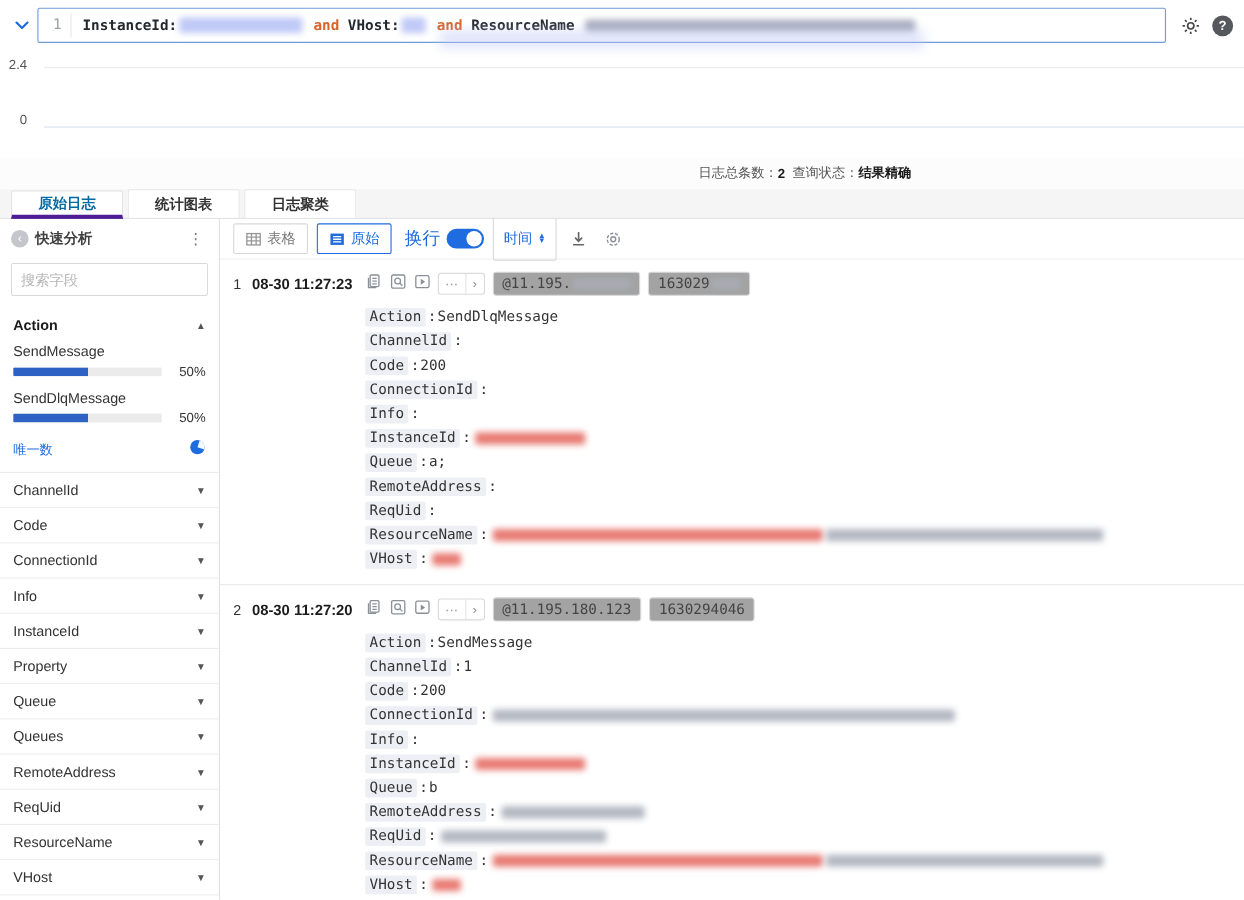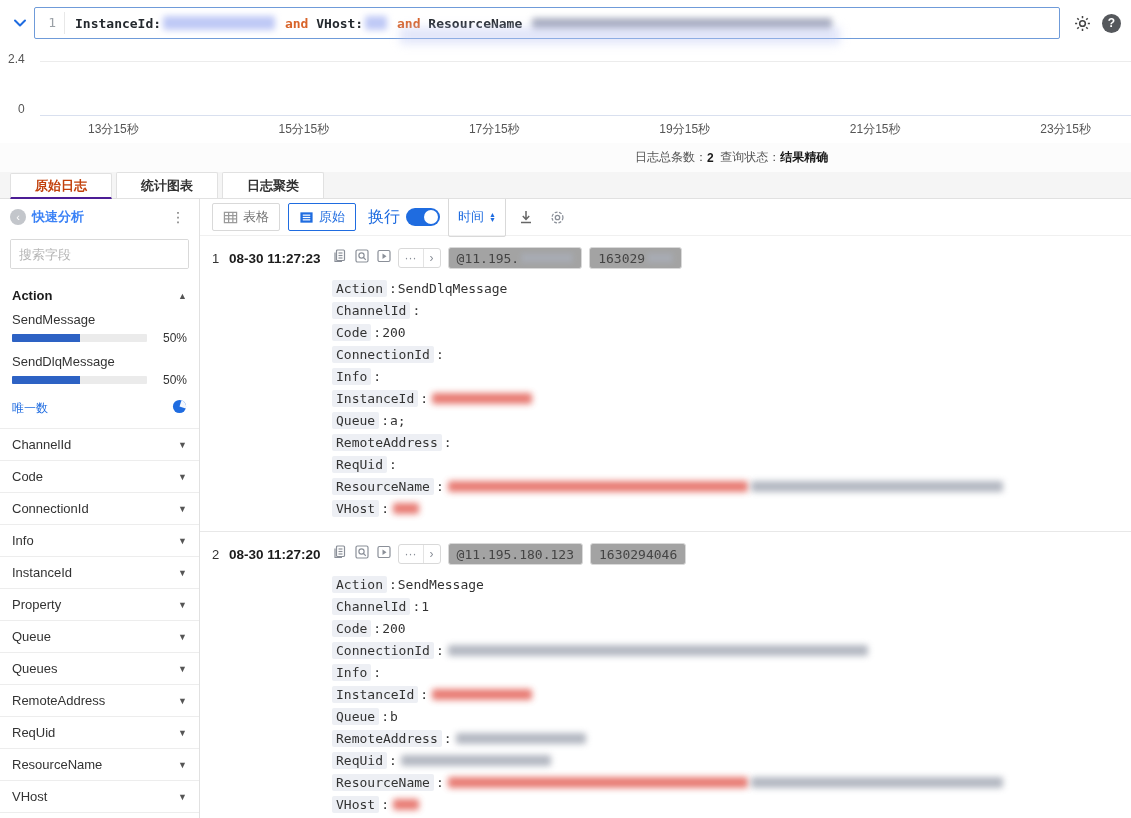--- a/index.html
+++ b/index.html
@@ -125,14 +125,6 @@
   <div class="gridline"></div>
   <span class="ylab-bot">0</span>
   <div class="axisline"></div>
-  <div class="xlabels">
-      <span>13分15秒</span>
-      <span>15分15秒</span>
-      <span>17分15秒</span>
-      <span>19分15秒</span>
-      <span>21分15秒</span>
-      <span>23分15秒</span>
-    </div>
 </div>
 
 <div class="status-row"><span>日志总条数：</span><b>2</b><span>  </span><span>查询状态：</span><b>结果精确</b></div>

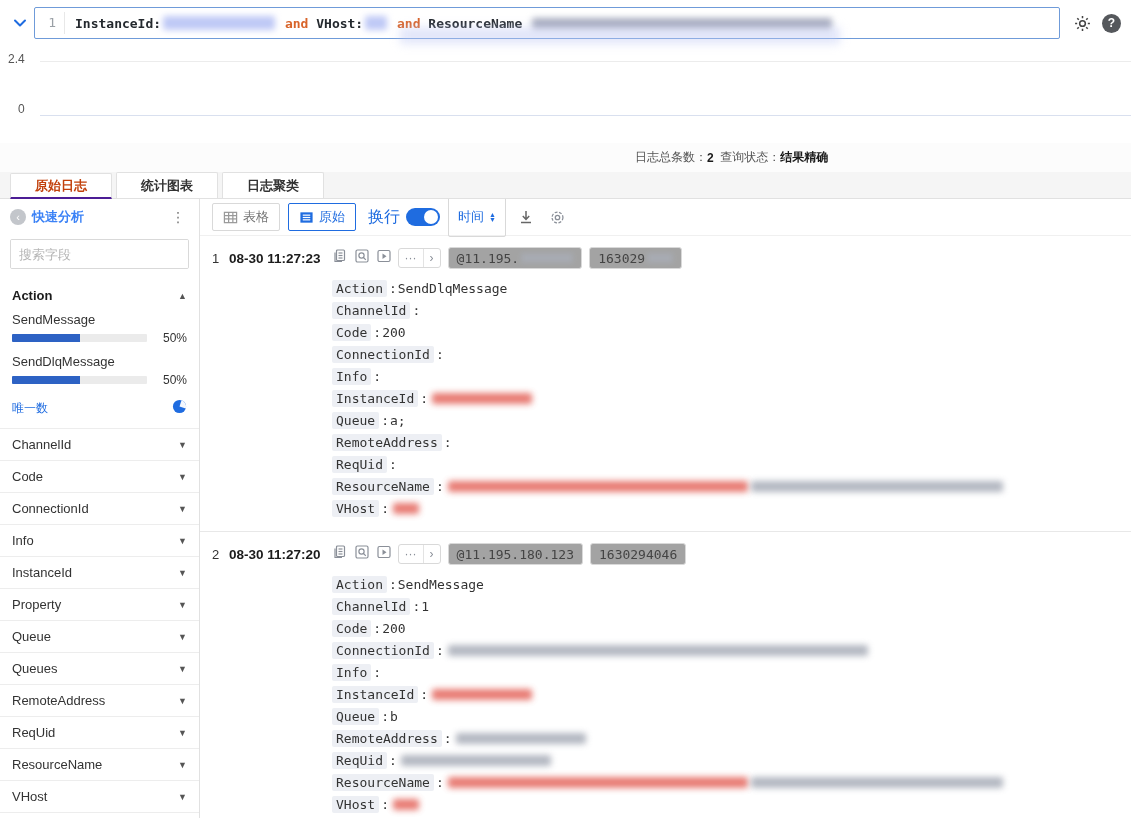--- a/index.html
+++ b/index.html
@@ -37,7 +37,7 @@
   
   .tabbar { height:27px; background:#f5f5f5; display:flex; align-items:flex-end; padding-left:10px; gap:4px; border-bottom:1px solid #e1e1e1; }
   .tab { height:26px; padding:0 24px; display:flex; align-items:center; font-size:13px; background:#fff; border:1px solid #e1e1e1; border-bottom:none; border-radius:2px 2px 0 0; color:#333; font-weight:bold; cursor:pointer; }
-  .tab.active { color:#c2410c; border-bottom:2px solid #4c1d95; margin-bottom:-1px; }
+  .tab.active { color:#0369a1; border-bottom:4px solid #4c1d95; margin-bottom:-1px; }
 
   
   .bodywrap { display:flex; height:620px; }

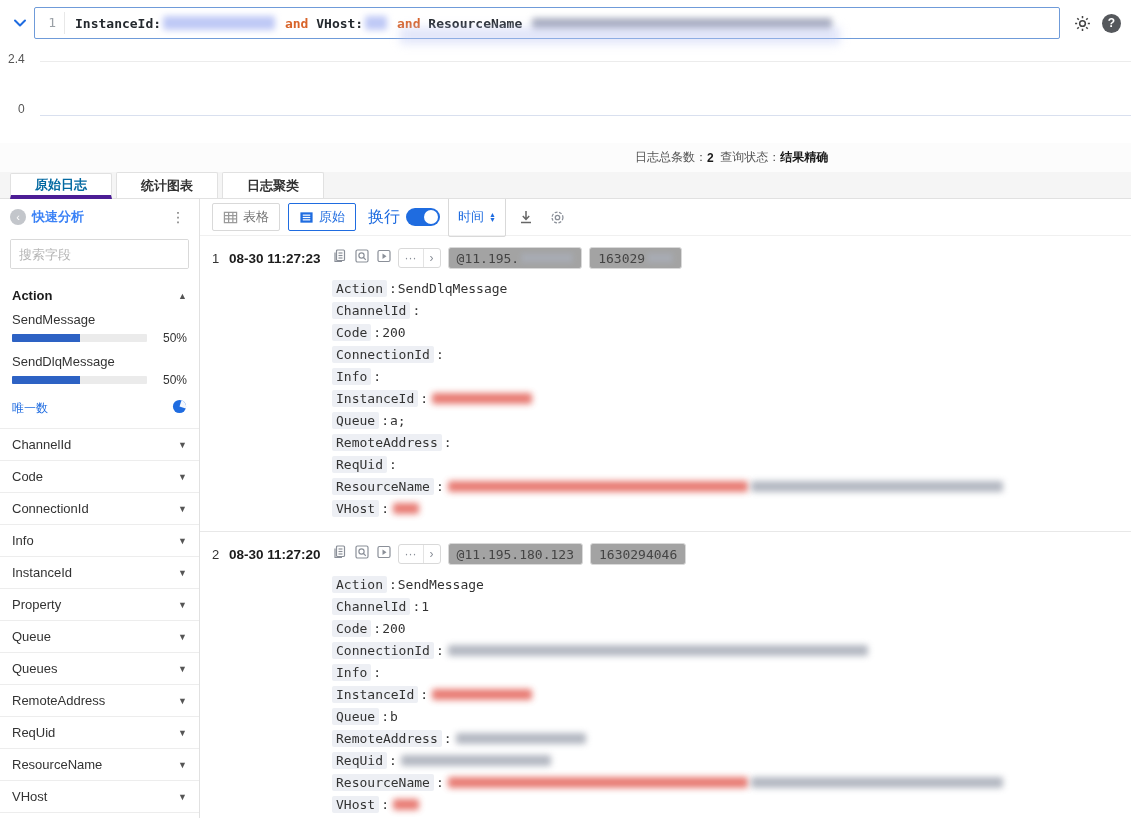--- a/index.html
+++ b/index.html
@@ -44,7 +44,7 @@
   .sidebar { width:200px; border-right:1px solid #e1e1e1; overflow:hidden; }
   .sb-head { height:36px; display:flex; align-items:center; padding:0 10px; }
   .back-circ { width:16px; height:16px; border-radius:50%; background:#c3c6cb; color:#fff; font-size:11px; display:flex; align-items:center; justify-content:center; margin-right:6px; }
-  .sb-title { font-size:13px; font-weight:bold; color:#3b82f6; flex:1; }
+  .sb-title { font-size:13px; font-weight:bold; color:#404040; flex:1; }
   .kebab { color:#777; font-size:14px; letter-spacing:0; cursor:pointer; padding:0 4px; }
   .sb-search { margin:4px 10px 10px; height:30px; display:flex; border:1px solid #d9d9d9; border-radius:2px; overflow:hidden; }
   .sb-search input { flex:1; border:none; outline:none; padding:0 8px; font-size:13px; color:#333; font-family:"Liberation Sans",sans-serif; }

